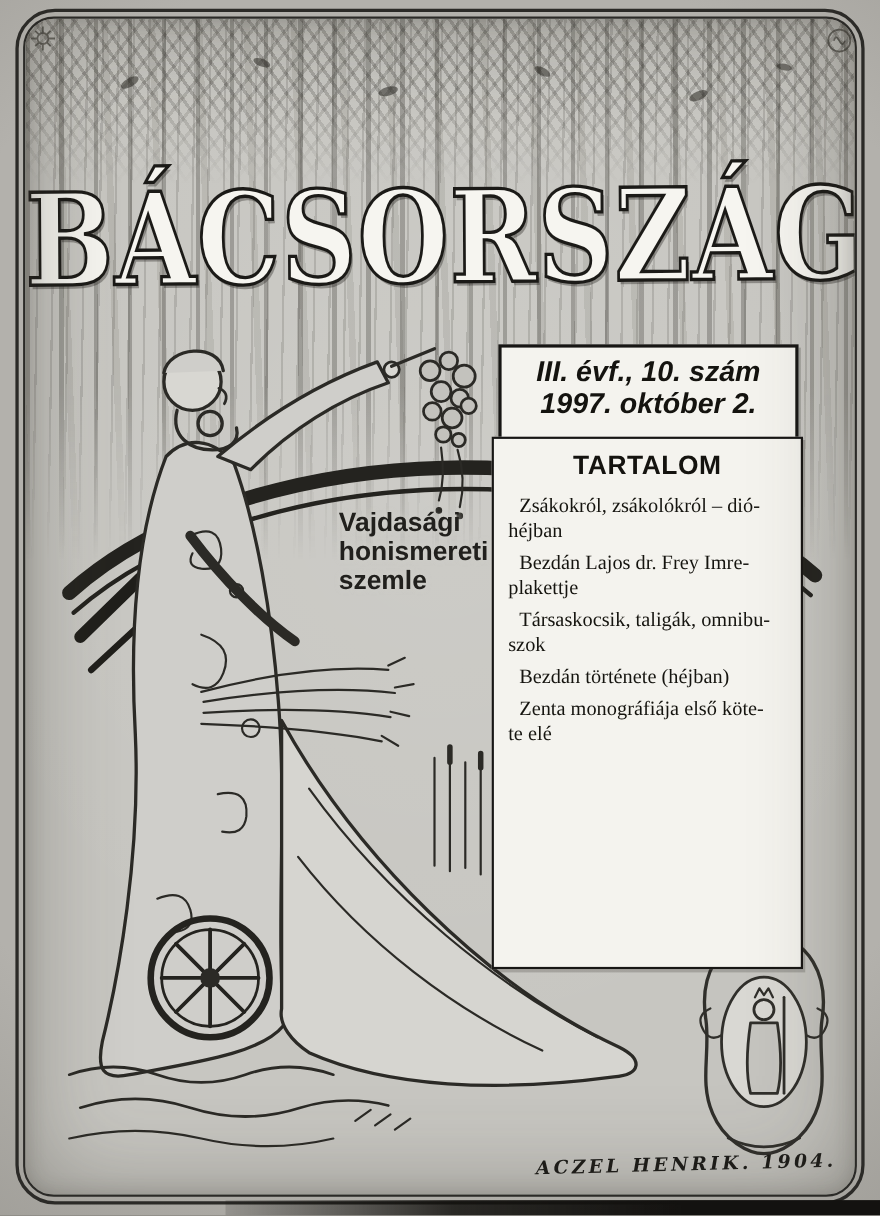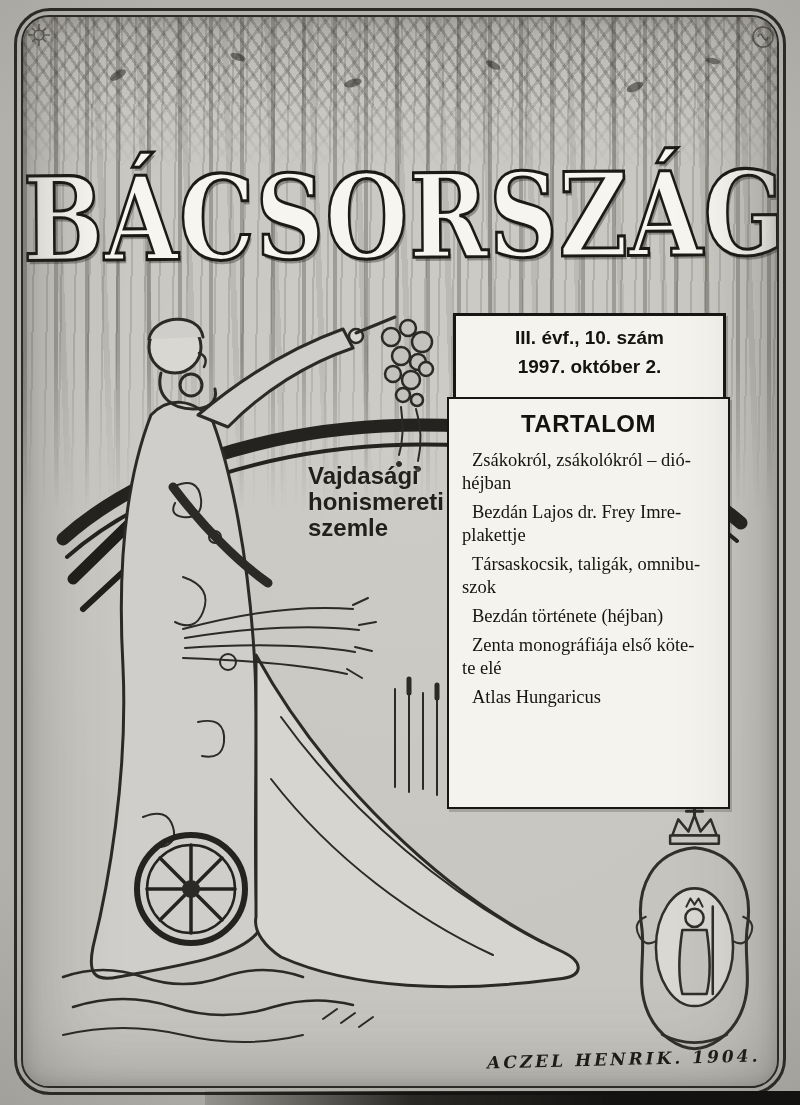--- a/index.html
+++ b/index.html
@@ -112,11 +112,12 @@
     text-align: center;
     padding-top: 7px;
     font-weight: bold;
-    font-size: 19px;
+    font-size: 26px;
     line-height: 29px;
     color: #14130f;
     z-index: 5;
     box-shadow: 2px 3px 0 rgba(40,38,33,0.25);
+    font-style: italic;
   }
 
   .toc-box {

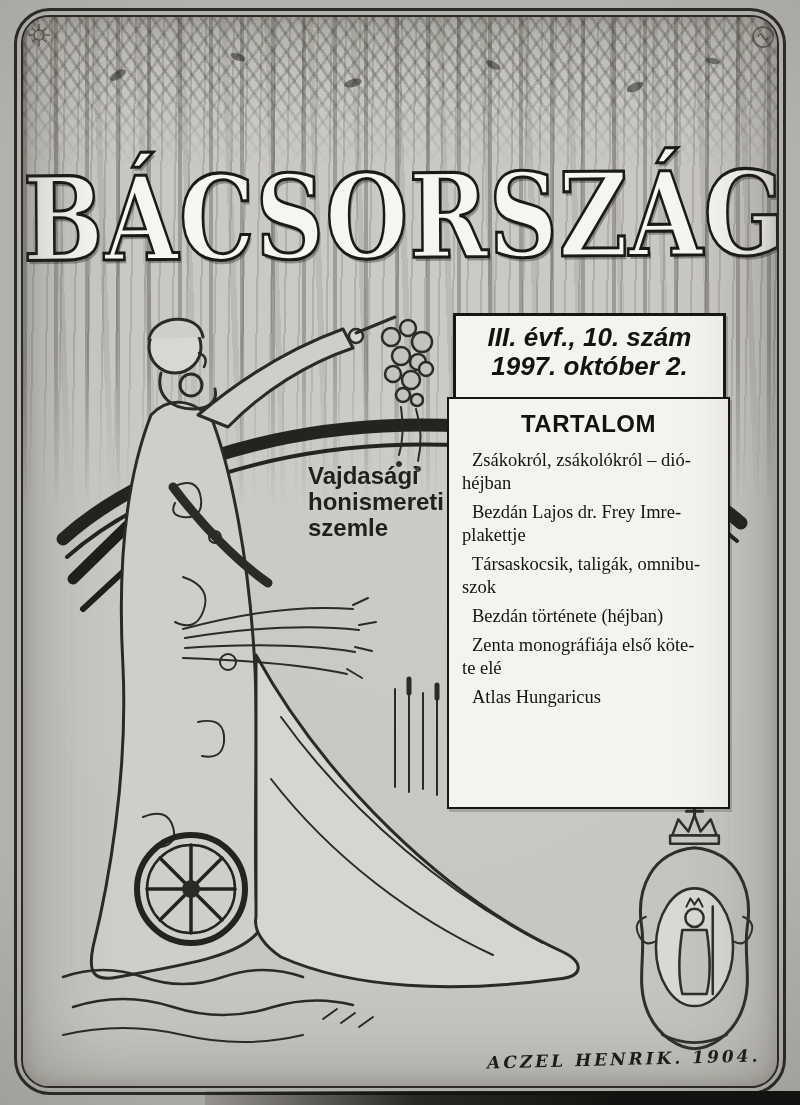--- a/index.html
+++ b/index.html
@@ -123,7 +123,7 @@
   .toc-box {
     position: absolute;
     left: 424px; top: 380px;
-    width: 283px; height: 412px;
+    width: 283px; height: 484px;
     border: 2px solid #171614;
     background: #f4f3ee;
     padding: 11px 13px 6px 13px;

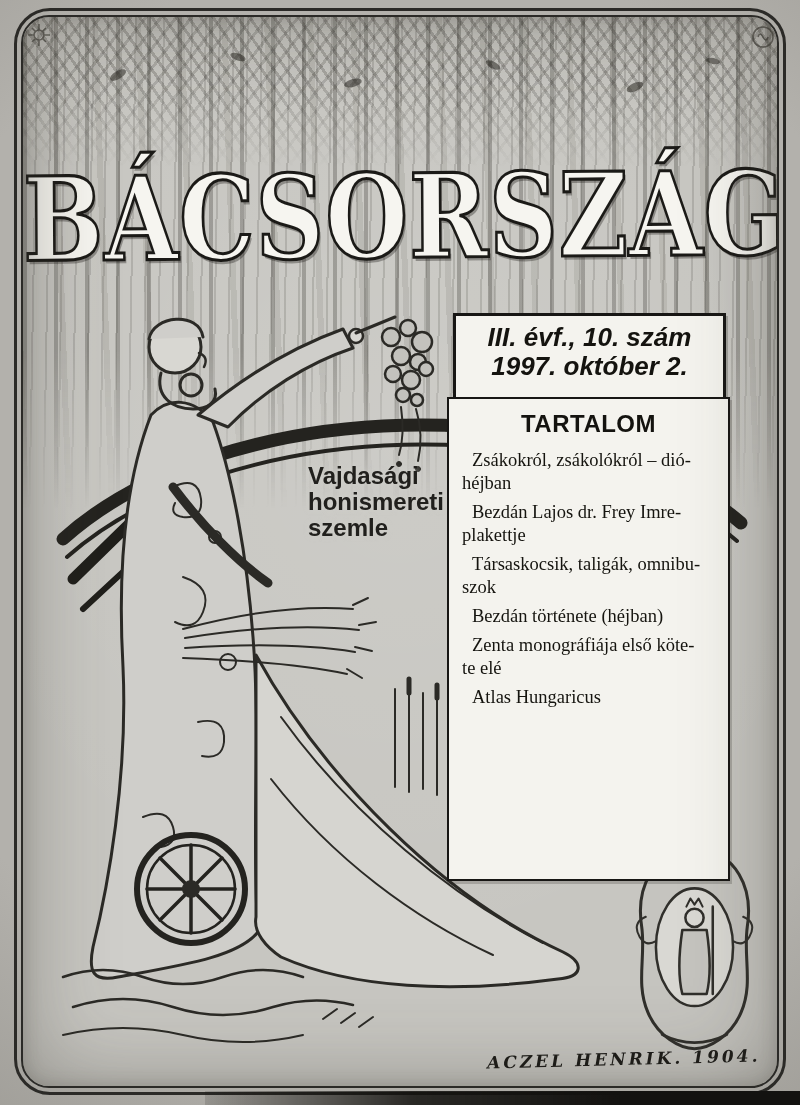--- a/index.html
+++ b/index.html
@@ -338,7 +338,6 @@
             <li class="toc-item">Zenta monográfiája első köte-
 te elé</li>
 
-            <li class="toc-item">Atlas Hungaricus</li>
 
           </ul>
       </div>

